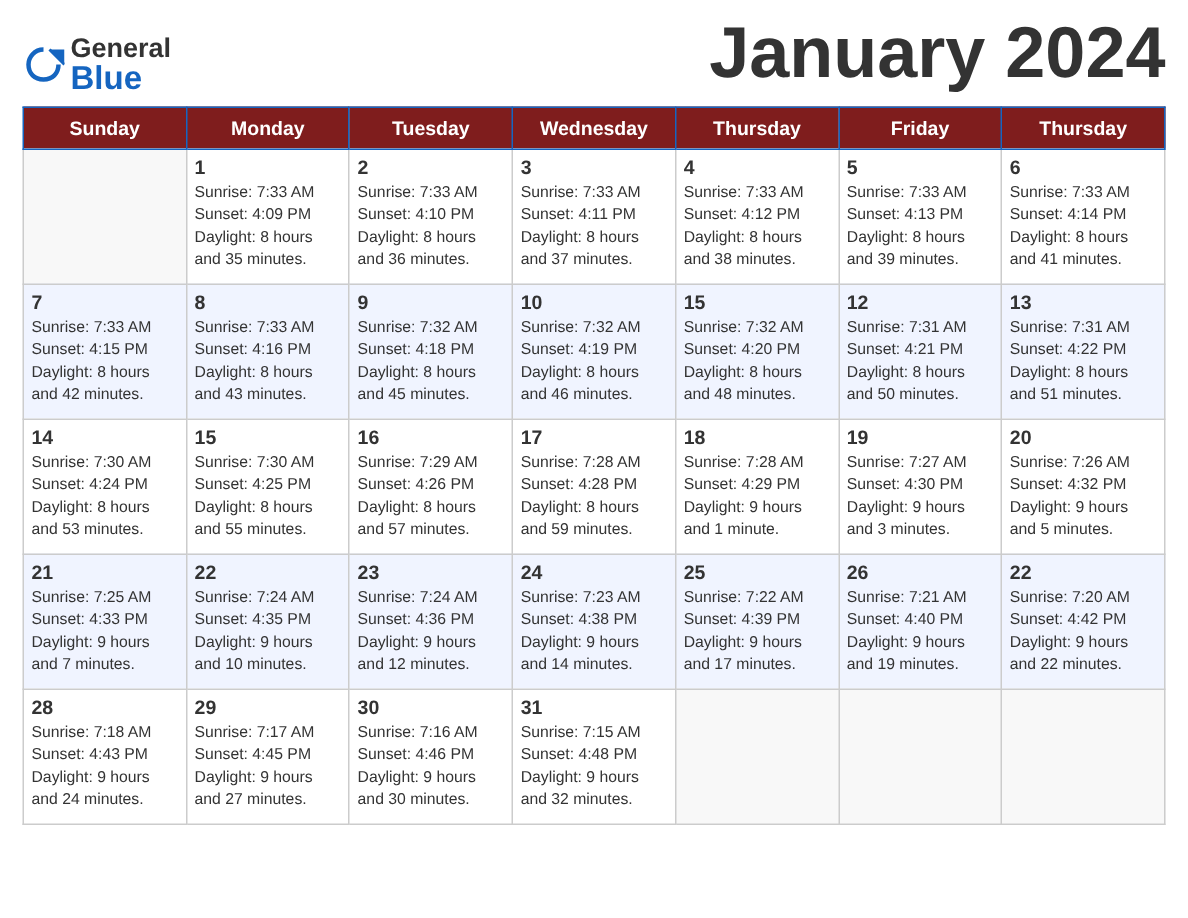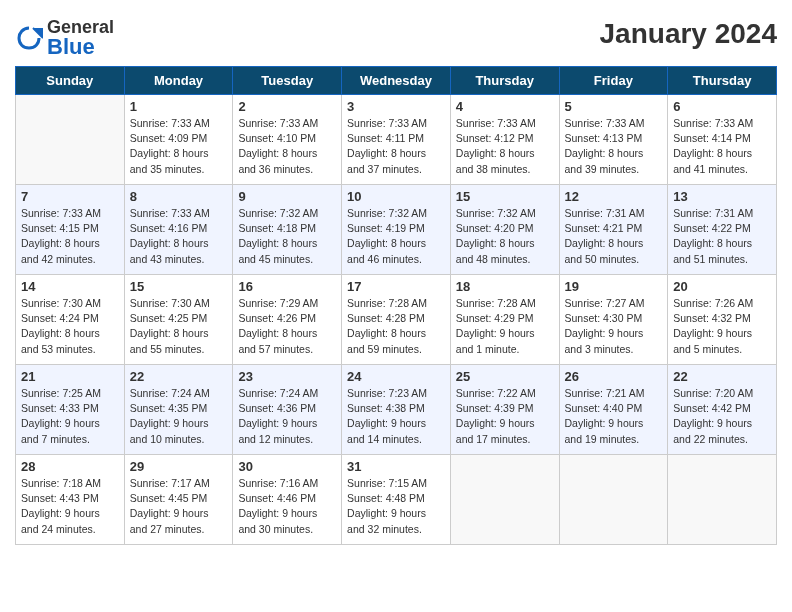--- a/index.html
+++ b/index.html
@@ -13,7 +13,7 @@
     .header-area {
       display: flex;
       justify-content: space-between;
-      align-items: center;
+      align-items: flex-end;
       margin-bottom: 8px;
     }
     .logo {

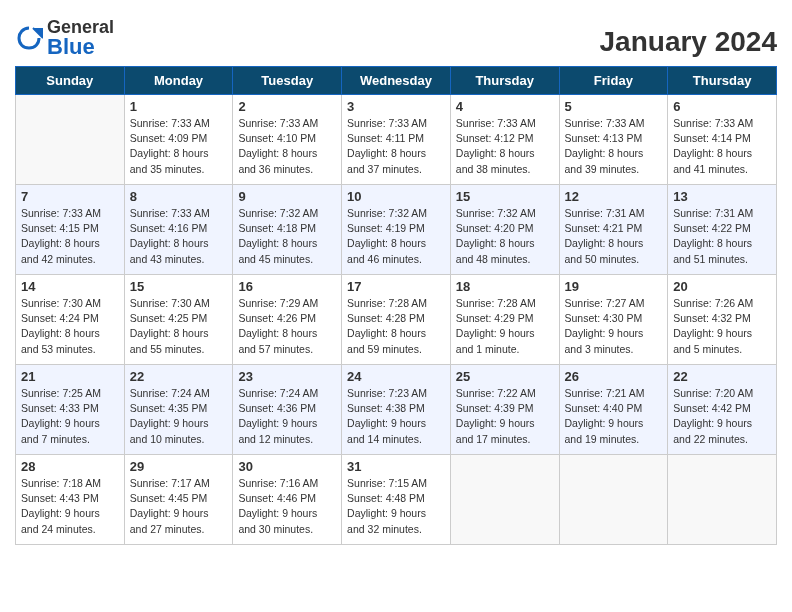--- a/index.html
+++ b/index.html
@@ -45,7 +45,7 @@
       text-align: right;
     }
     .month-title {
-      font-size: 28px;
+      font-size: 48px;
       font-weight: bold;
       color: #333;
       line-height: 1.1;

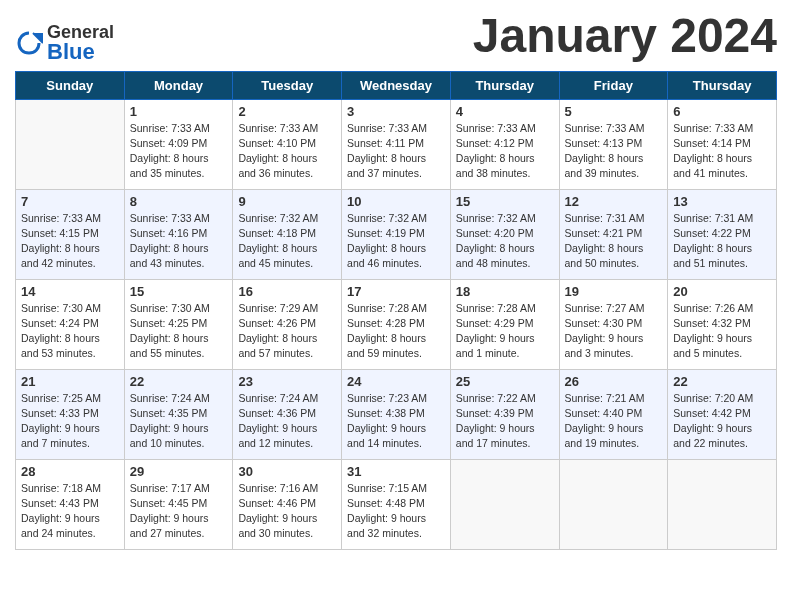--- a/index.html
+++ b/index.html
@@ -60,7 +60,7 @@
       table-layout: fixed;
     }
     th {
-      background-color: #0c4a6e;
+      background-color: #7f1d1d;
       color: #fff;
       text-align: center;
       padding: 6px 4px;

